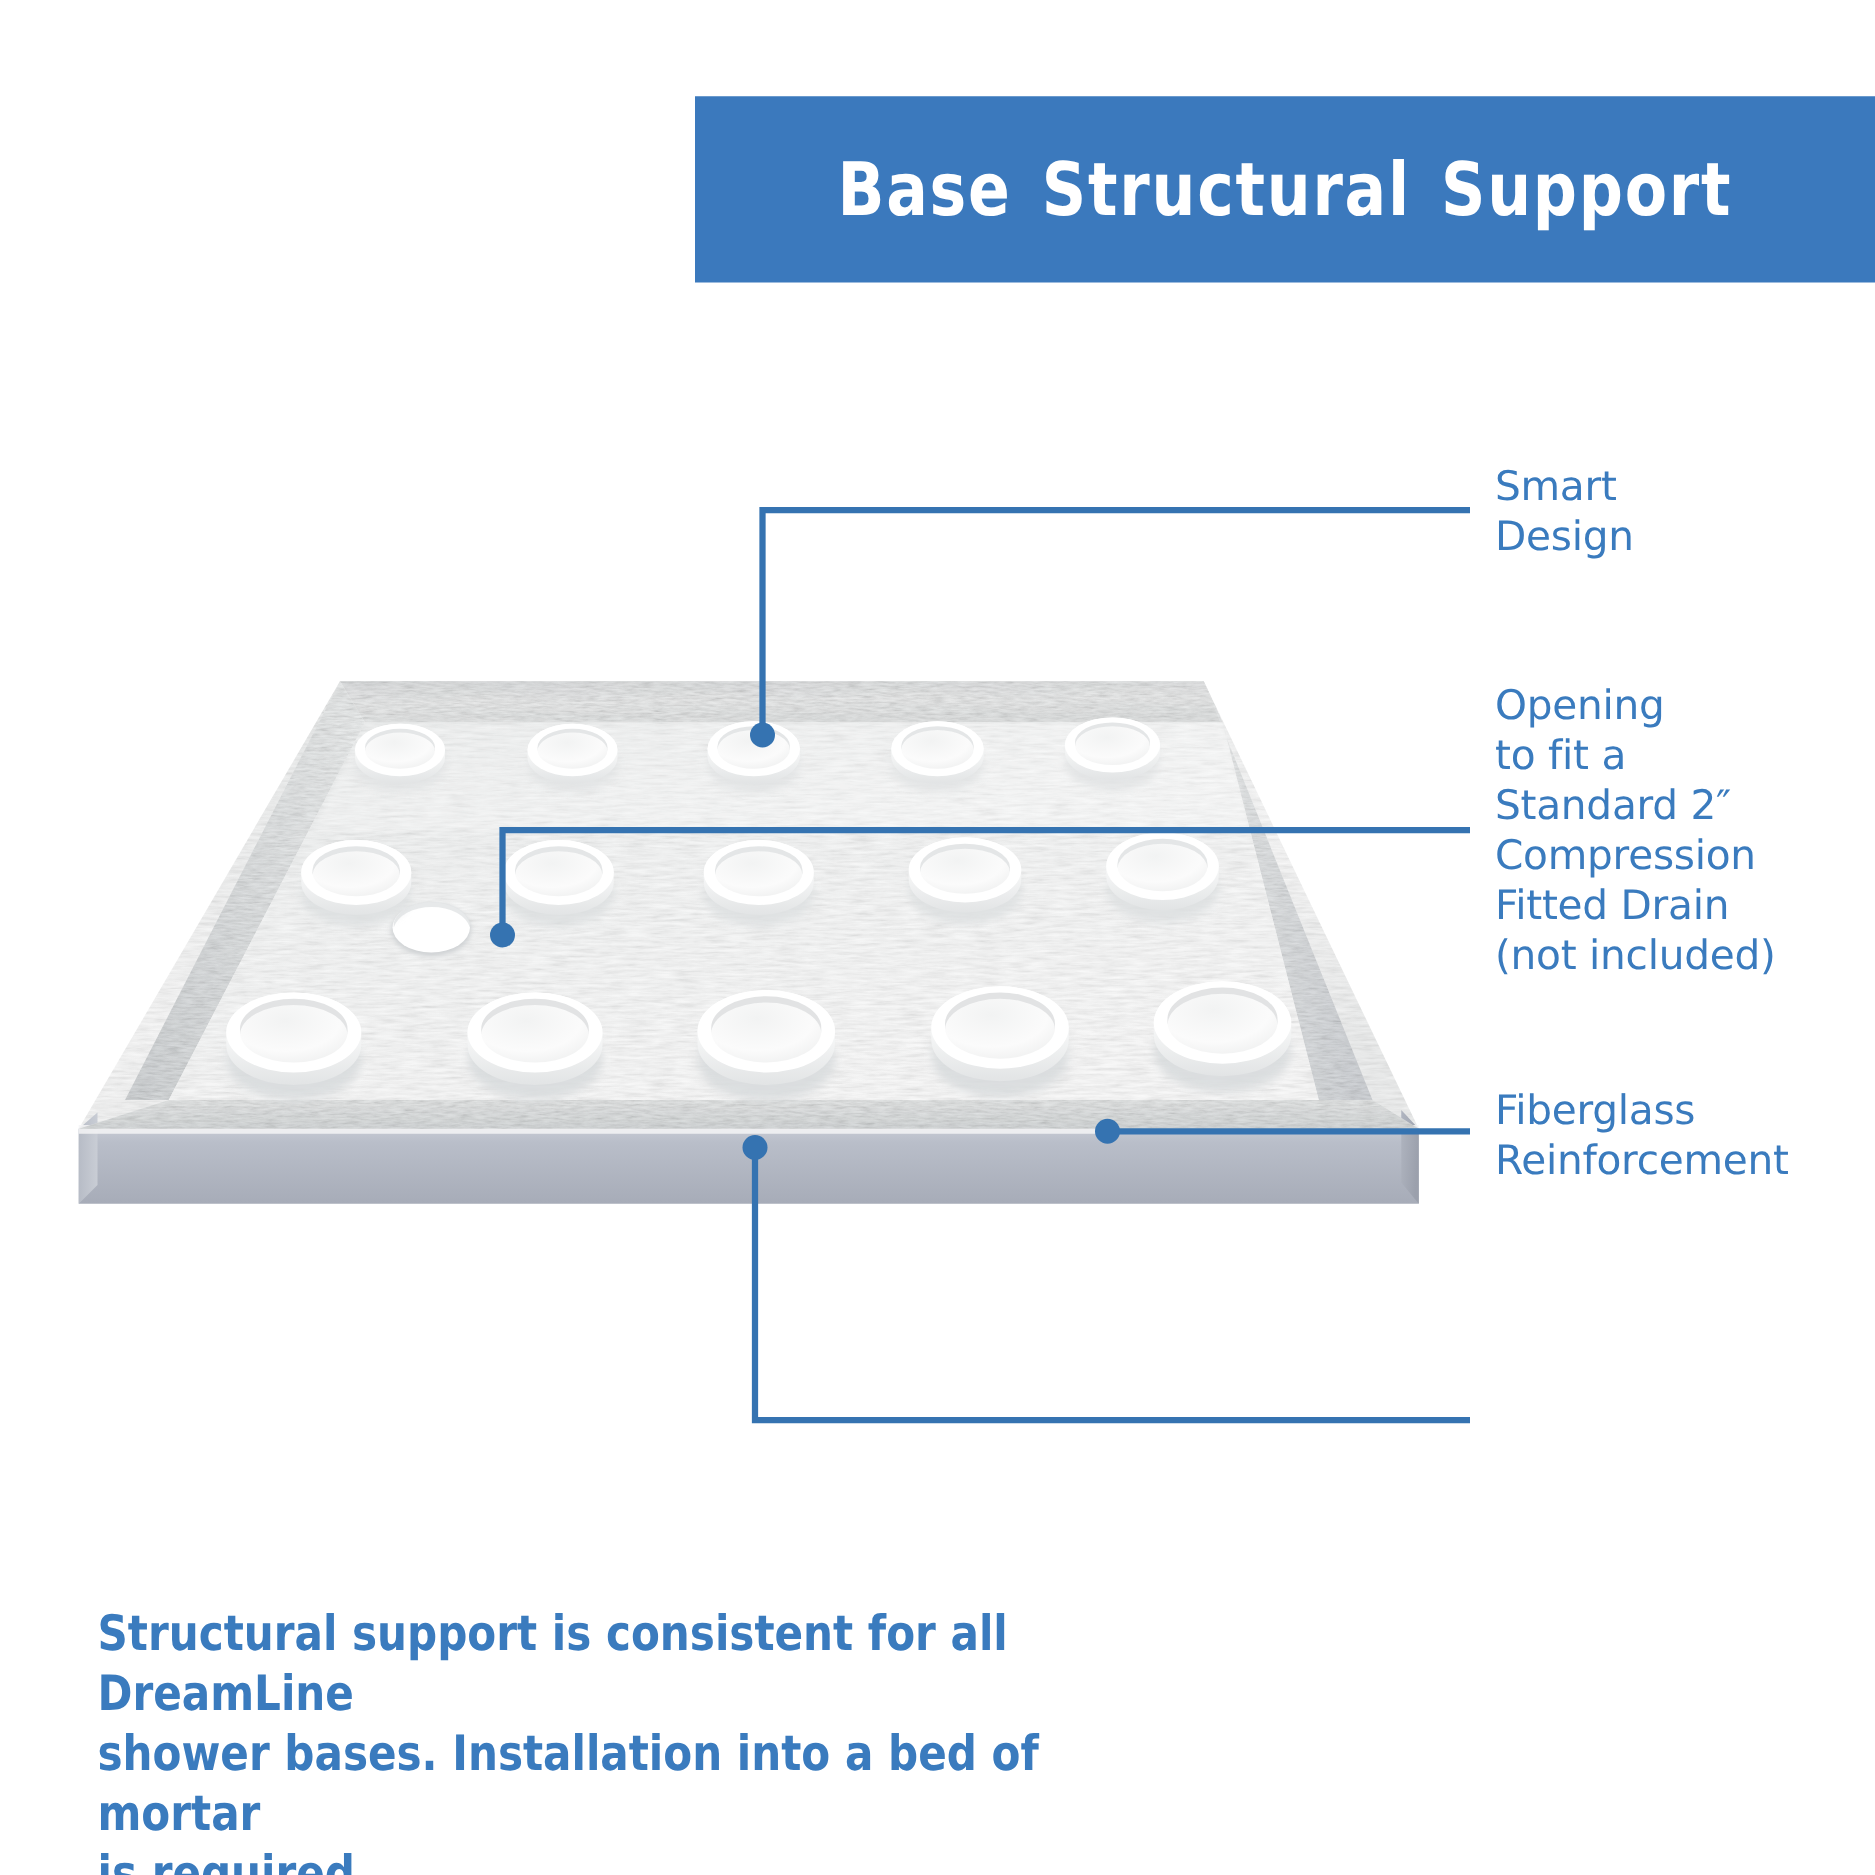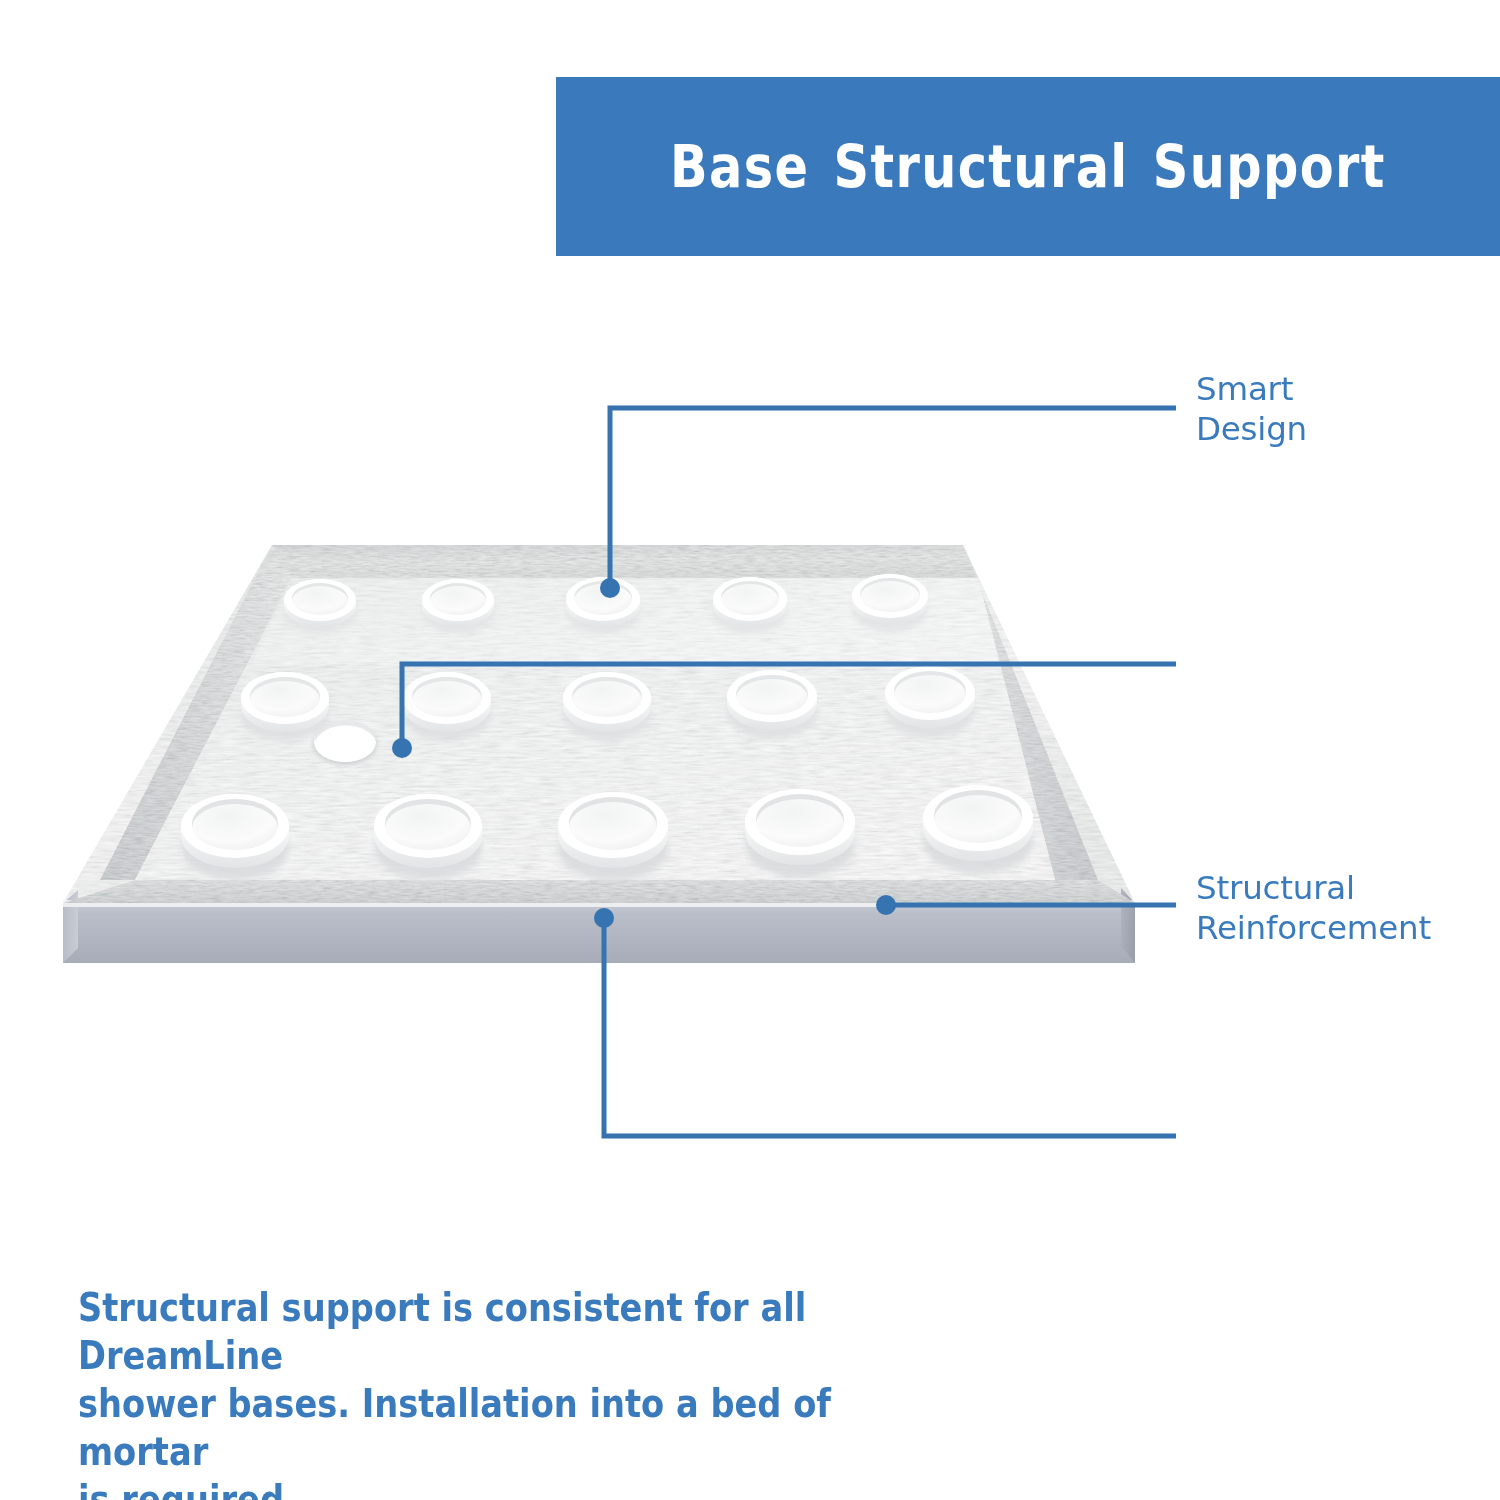--- a/index.html
+++ b/index.html
@@ -12,7 +12,7 @@
 
   
   .banner{
-    position:absolute;left:556px;top:77px;width:944px;height:179px;
+    position:absolute;left:556px;top:77px;width:944px;height:149px;
     background:#3b79bd;
     display:flex;align-items:center;justify-content:center;
   }

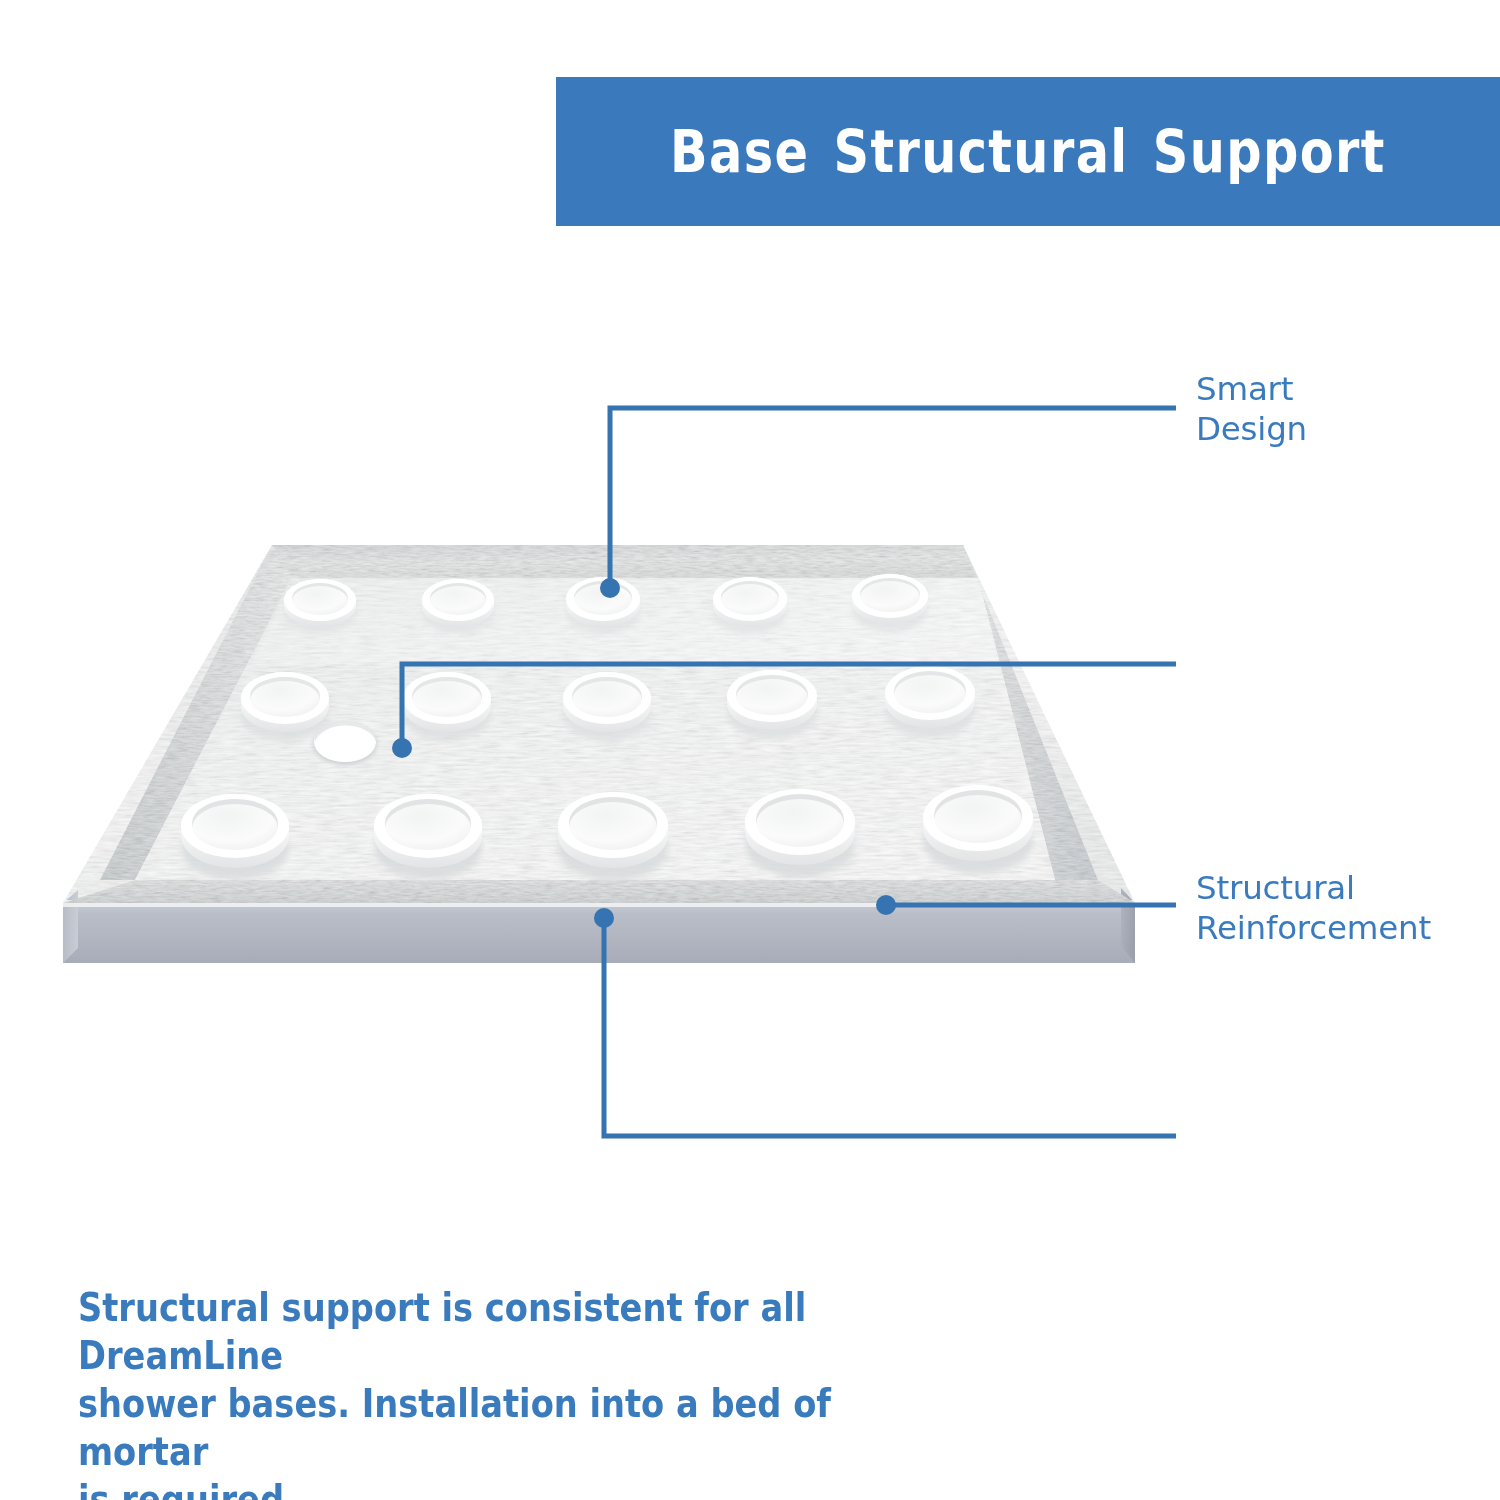--- a/index.html
+++ b/index.html
@@ -316,6 +316,12 @@
   <div class="callout" id="callout-smart">Smart
 Design</div>
 
+  <div class="callout" id="callout-drain">Opening
+to fit a
+Standard 2″
+Compression
+Fitted Drain
+(not included)</div>
 
   <div class="callout" id="callout-fiber">Structural
 Reinforcement</div>

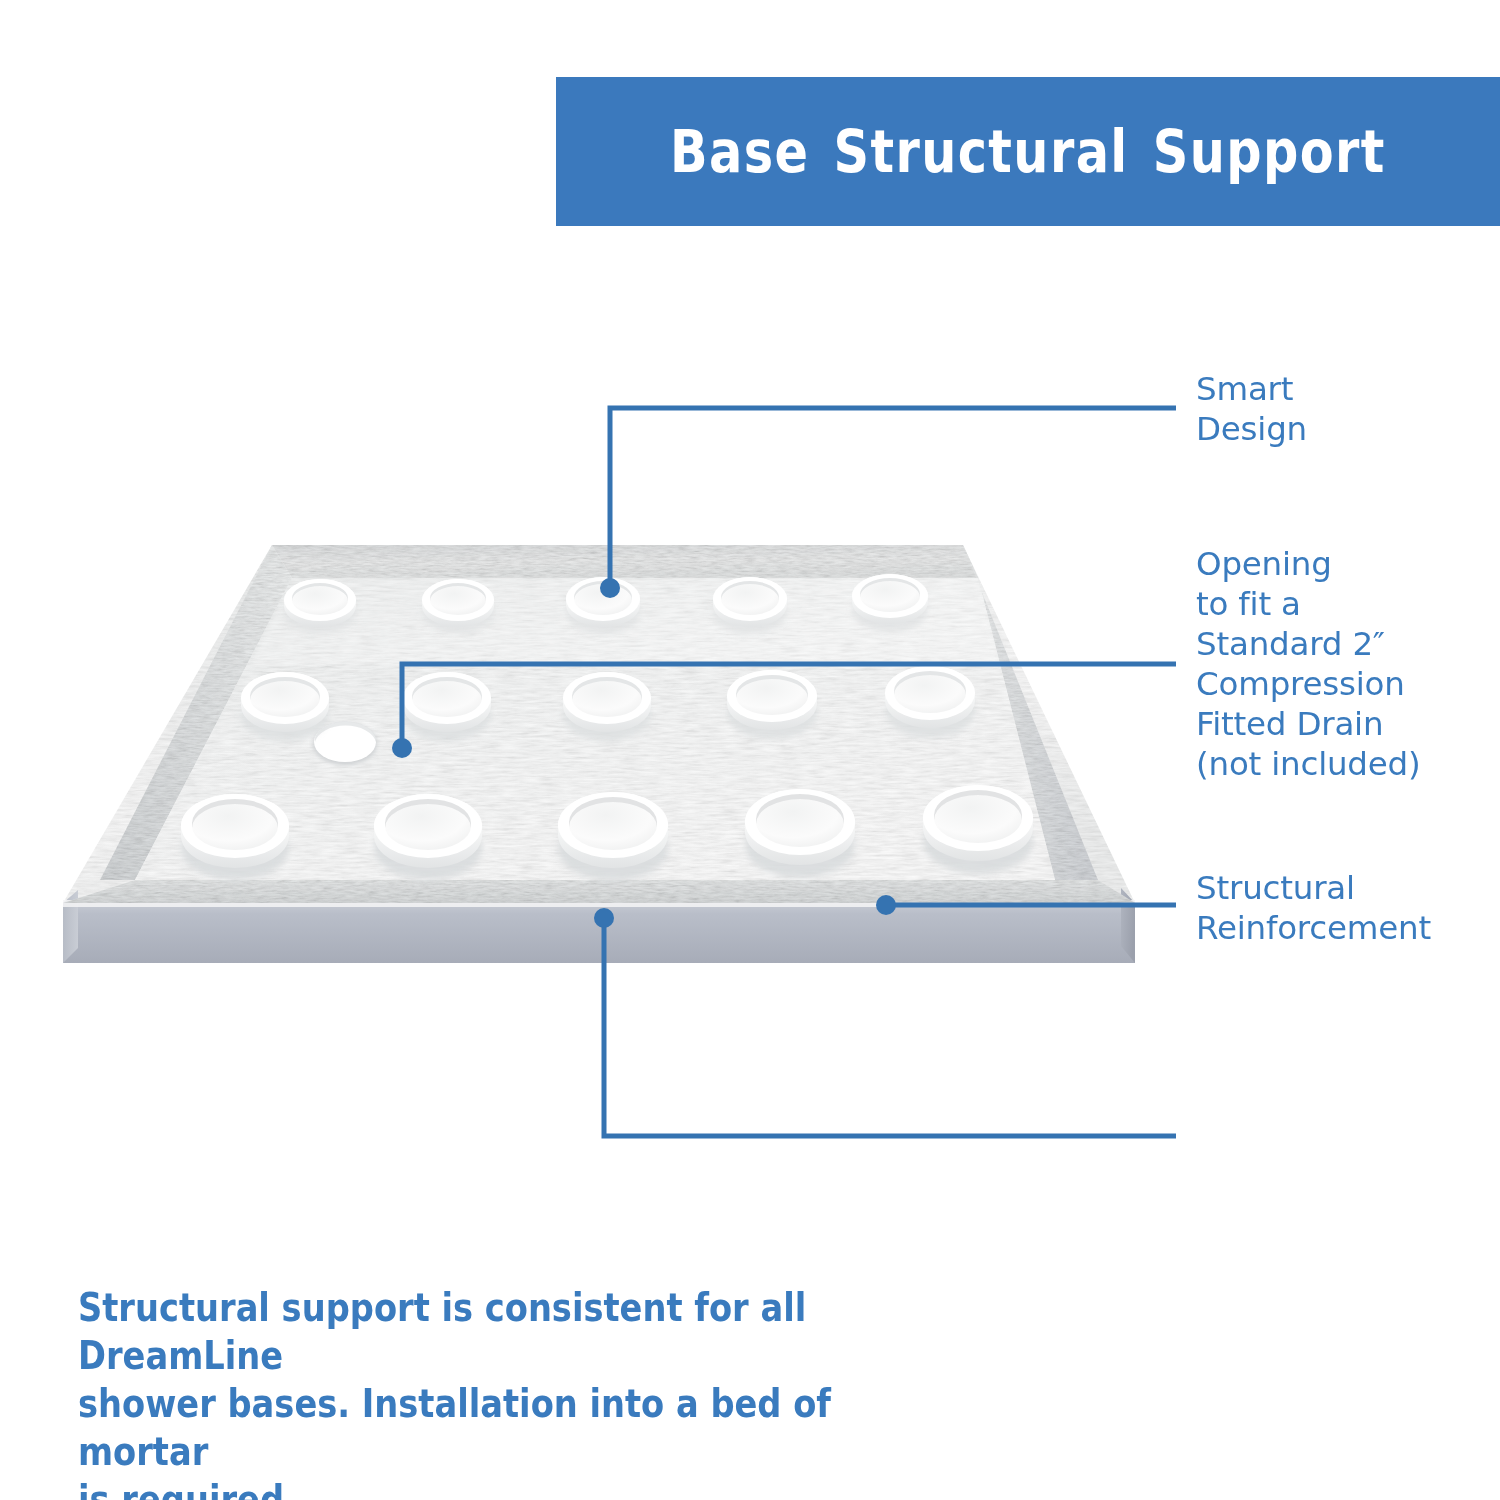--- a/index.html
+++ b/index.html
@@ -323,7 +323,7 @@
 Fitted Drain
 (not included)</div>
 
-  <div class="callout" id="callout-fiber">Structural
+  <div class="callout" id="callout-fiber">Fiberglass
 Reinforcement</div>
 
 

